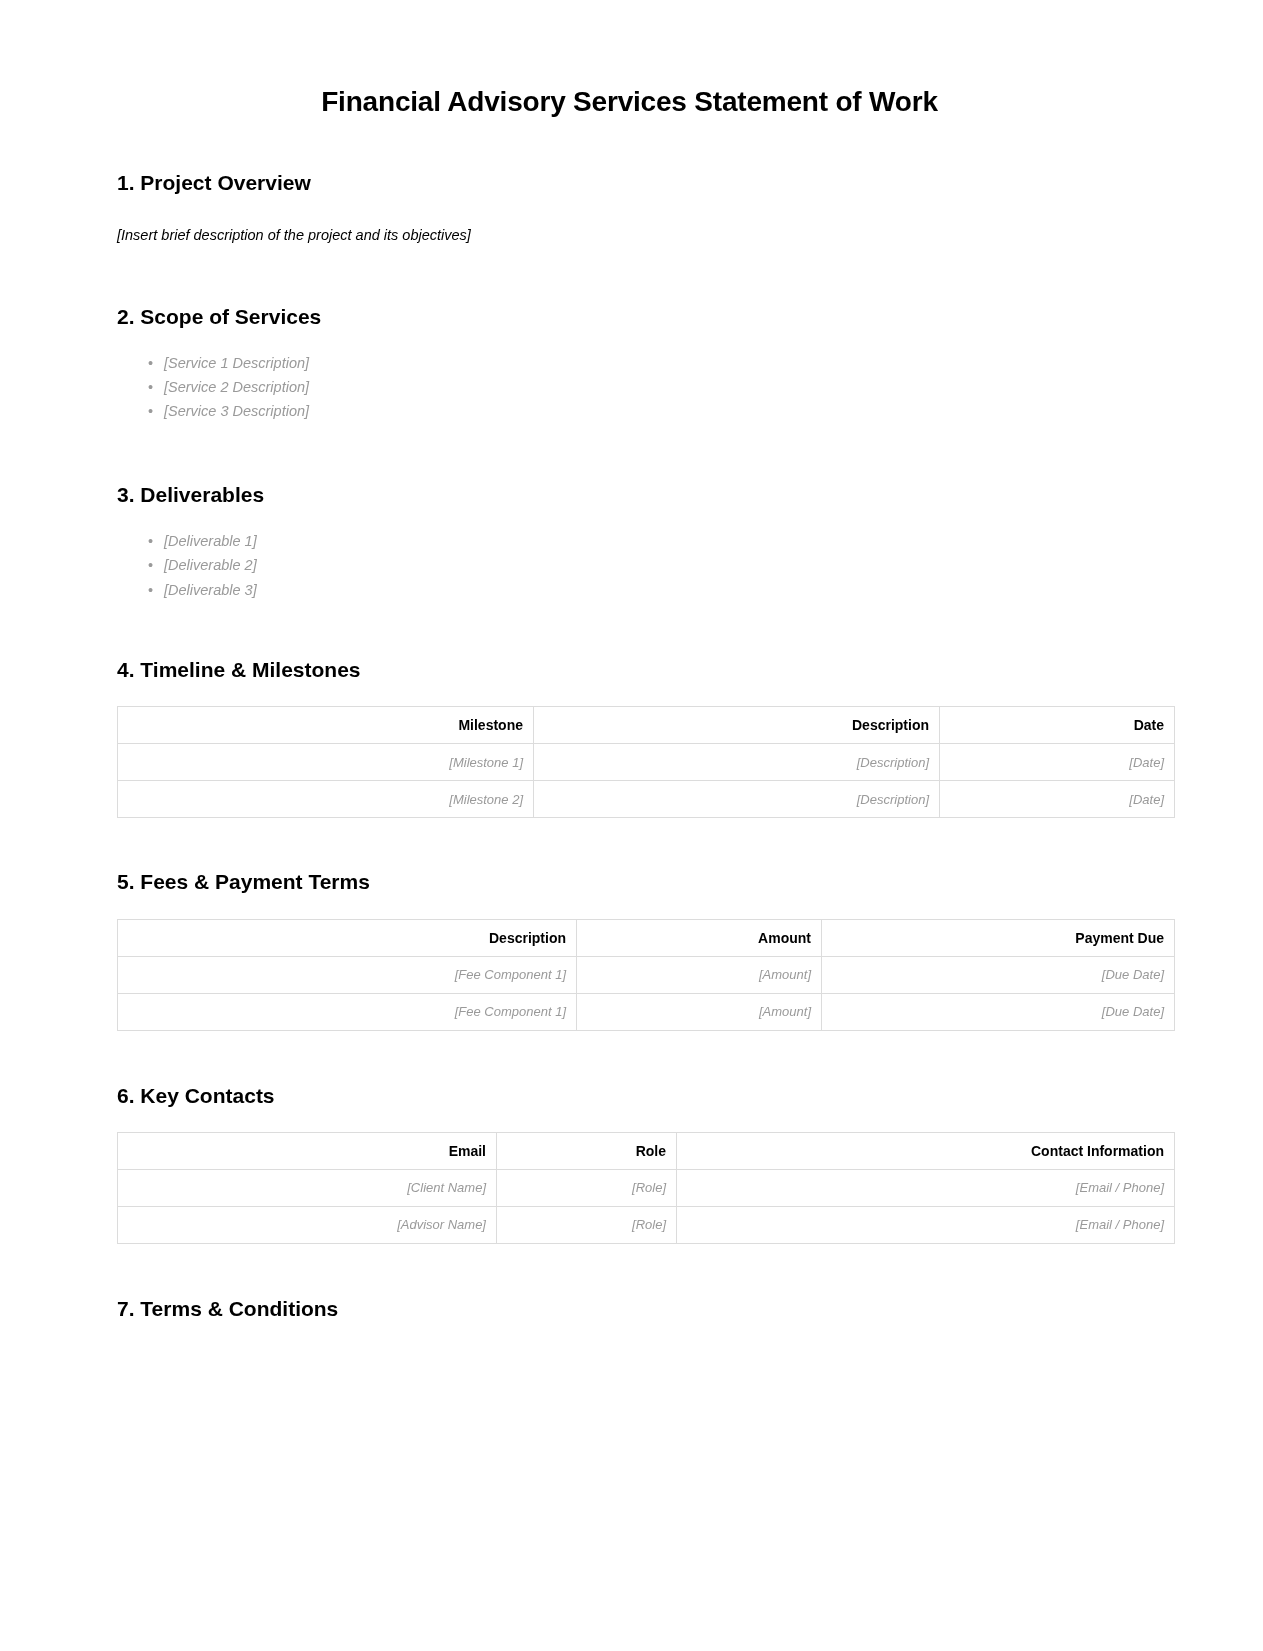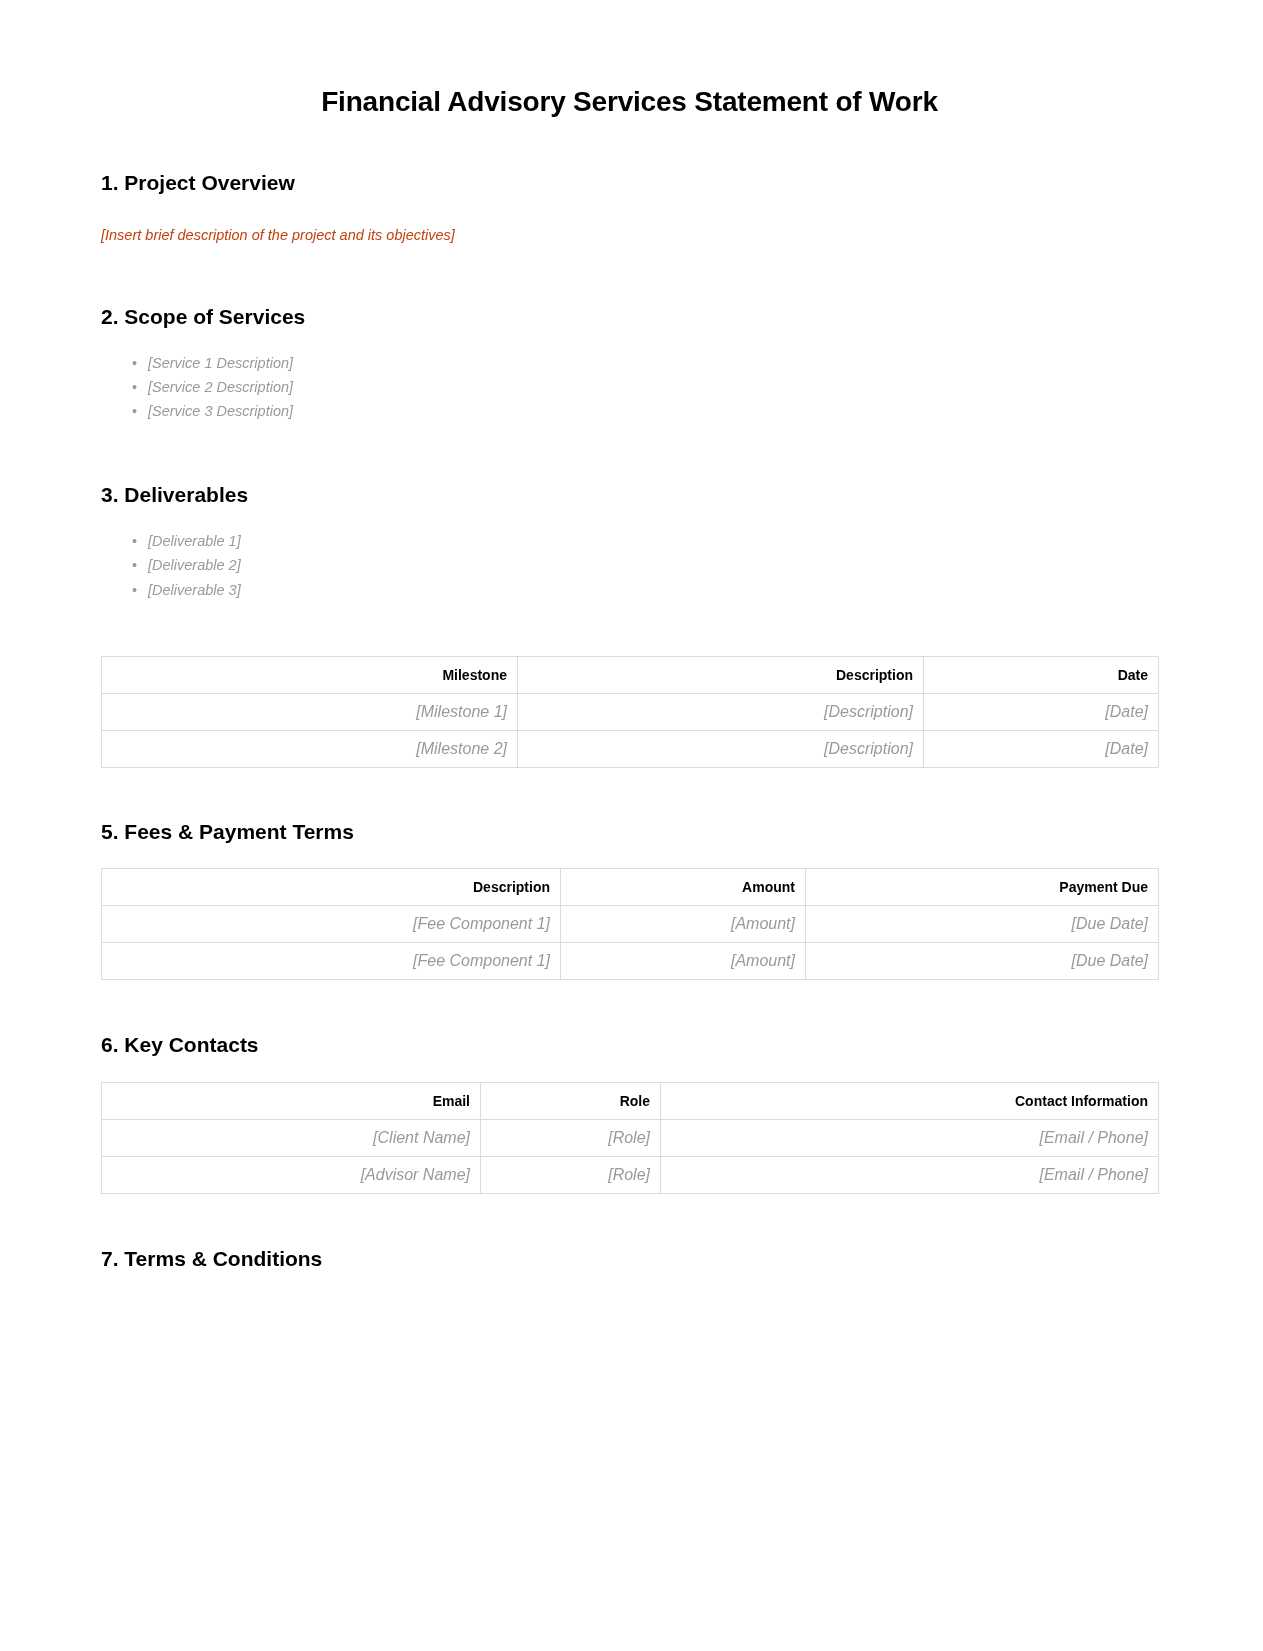--- a/index.html
+++ b/index.html
@@ -41,7 +41,7 @@
   }
 
   .section {
-    margin: 0;
+    margin: 16px;
   }
   .section-heading {
     font-size: 21px;

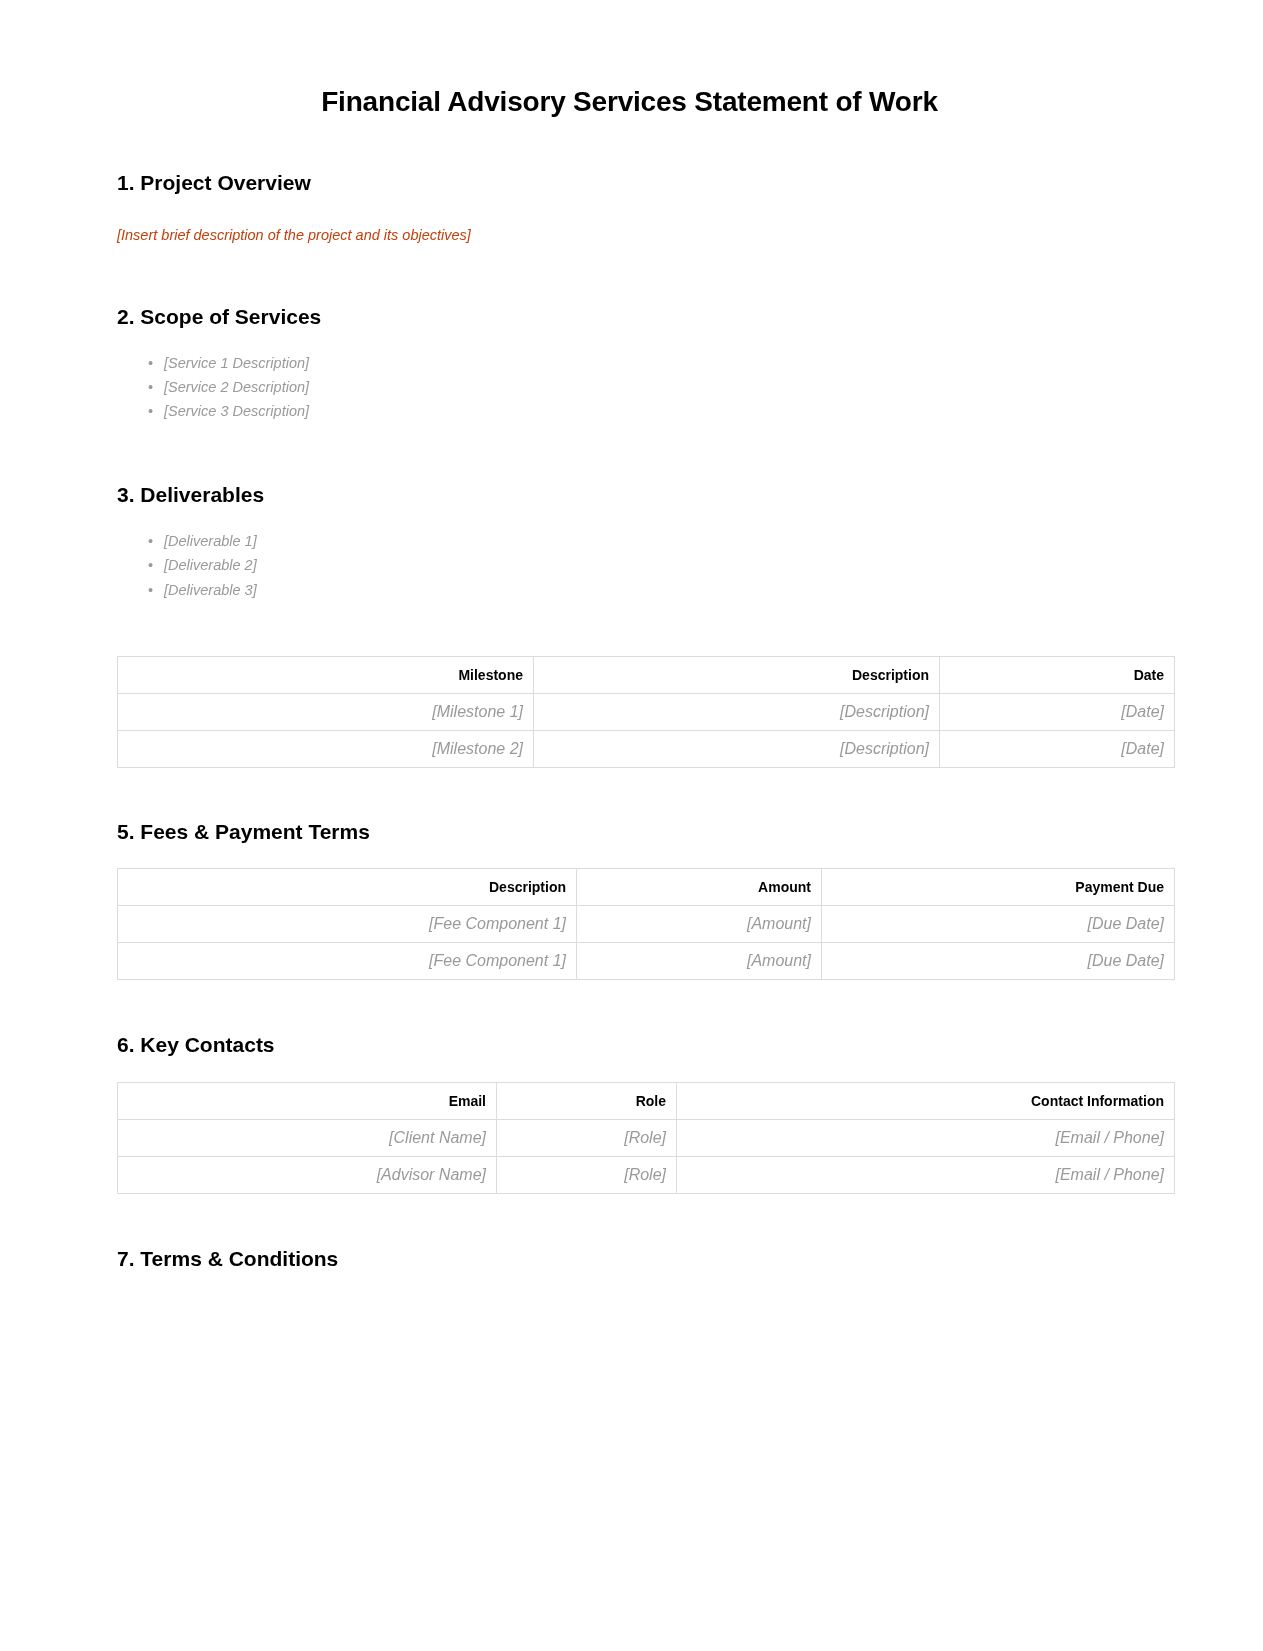--- a/index.html
+++ b/index.html
@@ -61,7 +61,7 @@
   .placeholder-para {
     font-size: 14.5px;
     font-style: italic;
-    color: #c2410c;
+    color: #000000;
     margin: 0;
     padding-top: 29px;
     line-height: 1.4;

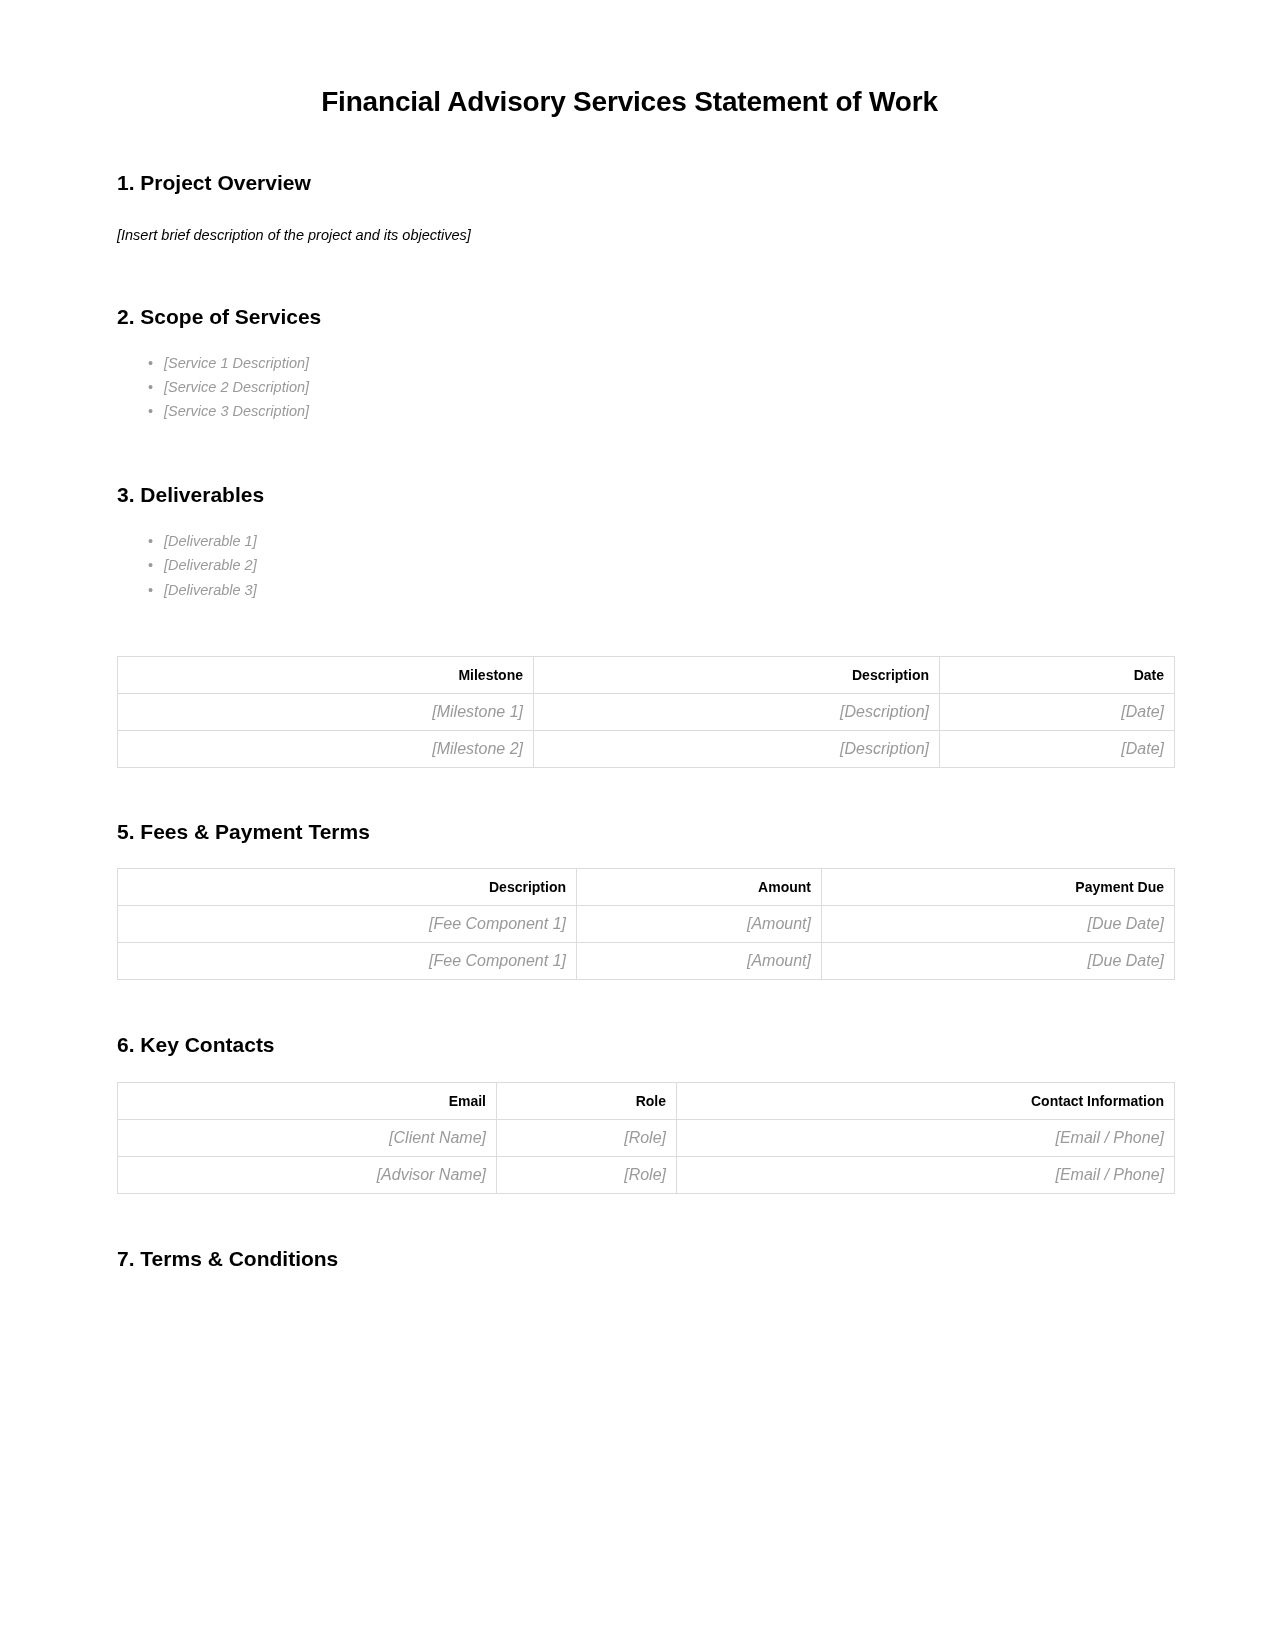--- a/index.html
+++ b/index.html
@@ -186,6 +186,7 @@
     </div>
 
     <div class="section s4">
+      <h2 class="section-heading">4. Timeline &amp; Milestones</h2>
       <table class="doc-table t-timeline">
         <colgroup>
             <col class="c1">

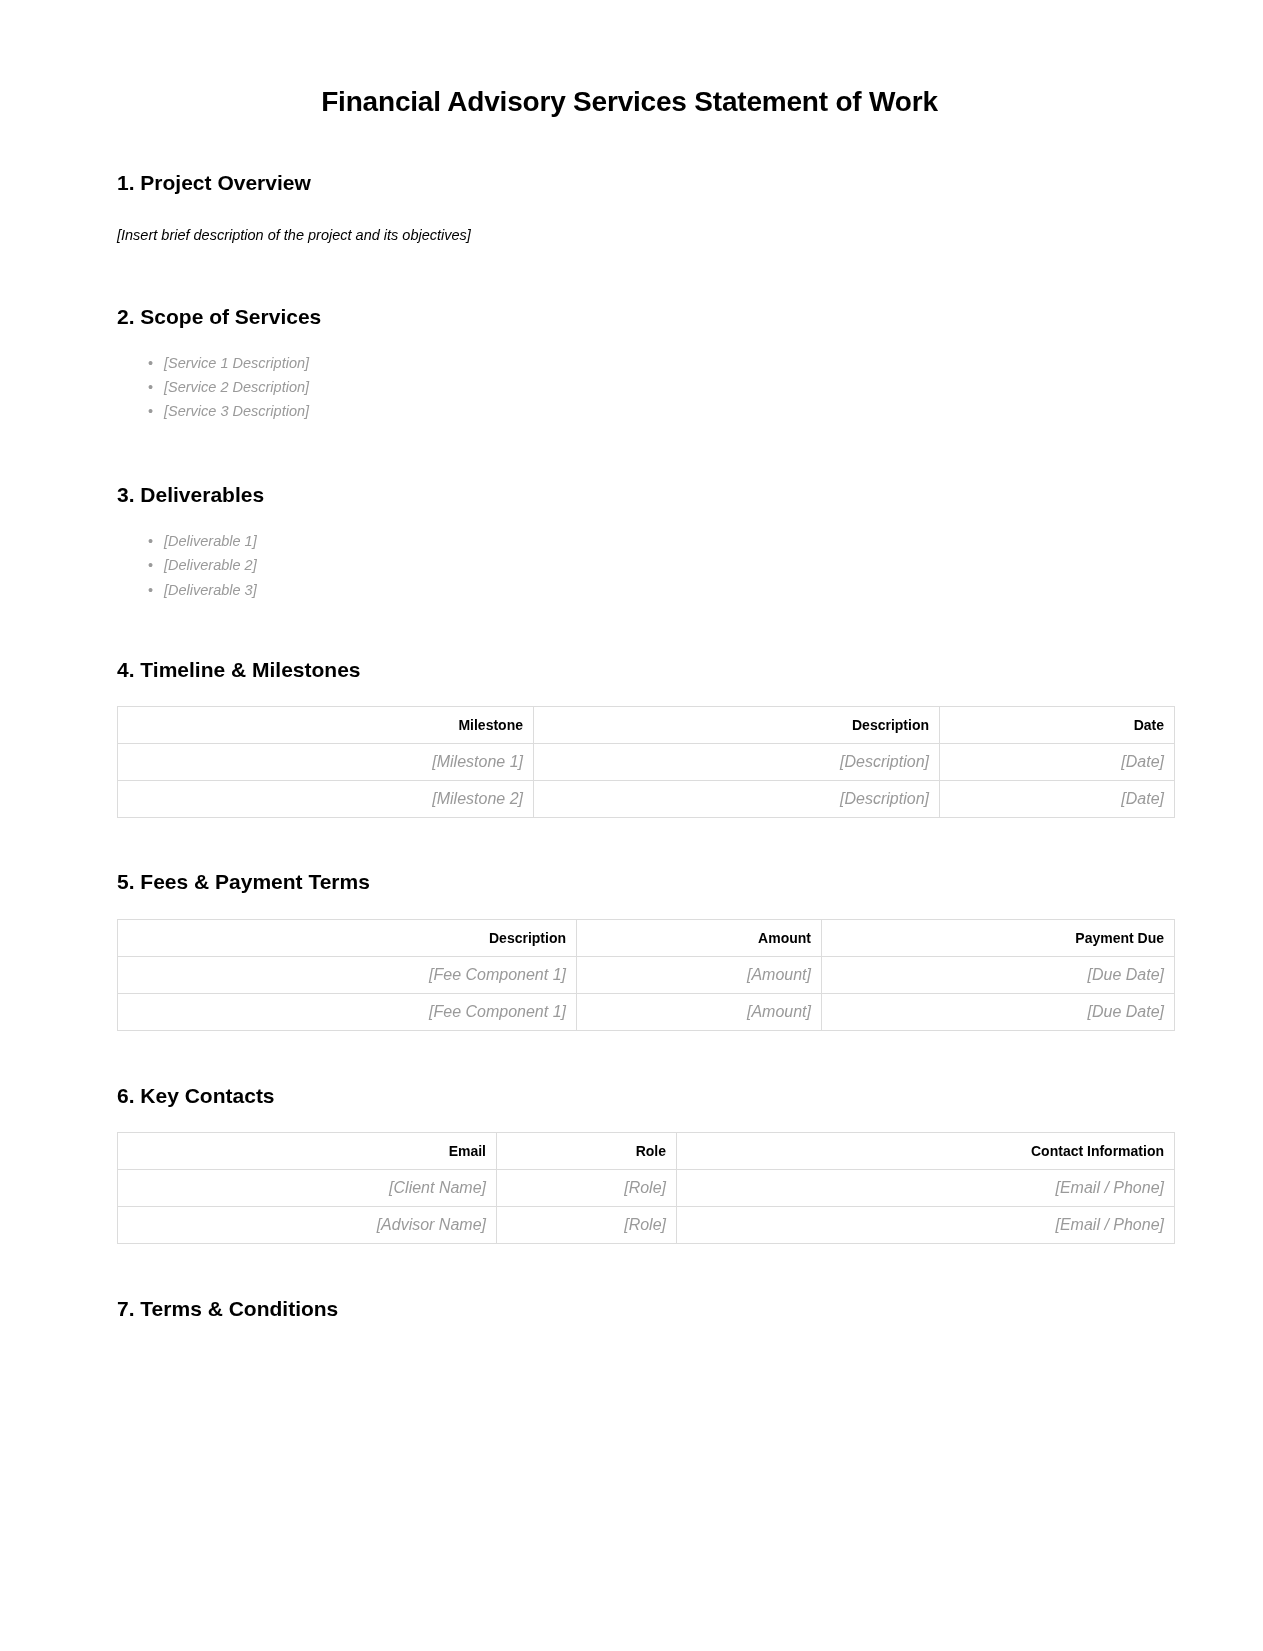--- a/index.html
+++ b/index.html
@@ -115,7 +115,7 @@
   }
   table.doc-table td {
     height: 37px;
-    font-size: 16px;
+    font-size: 13px;
     font-style: italic;
     color: #9a9a9a;
     font-weight: normal;

